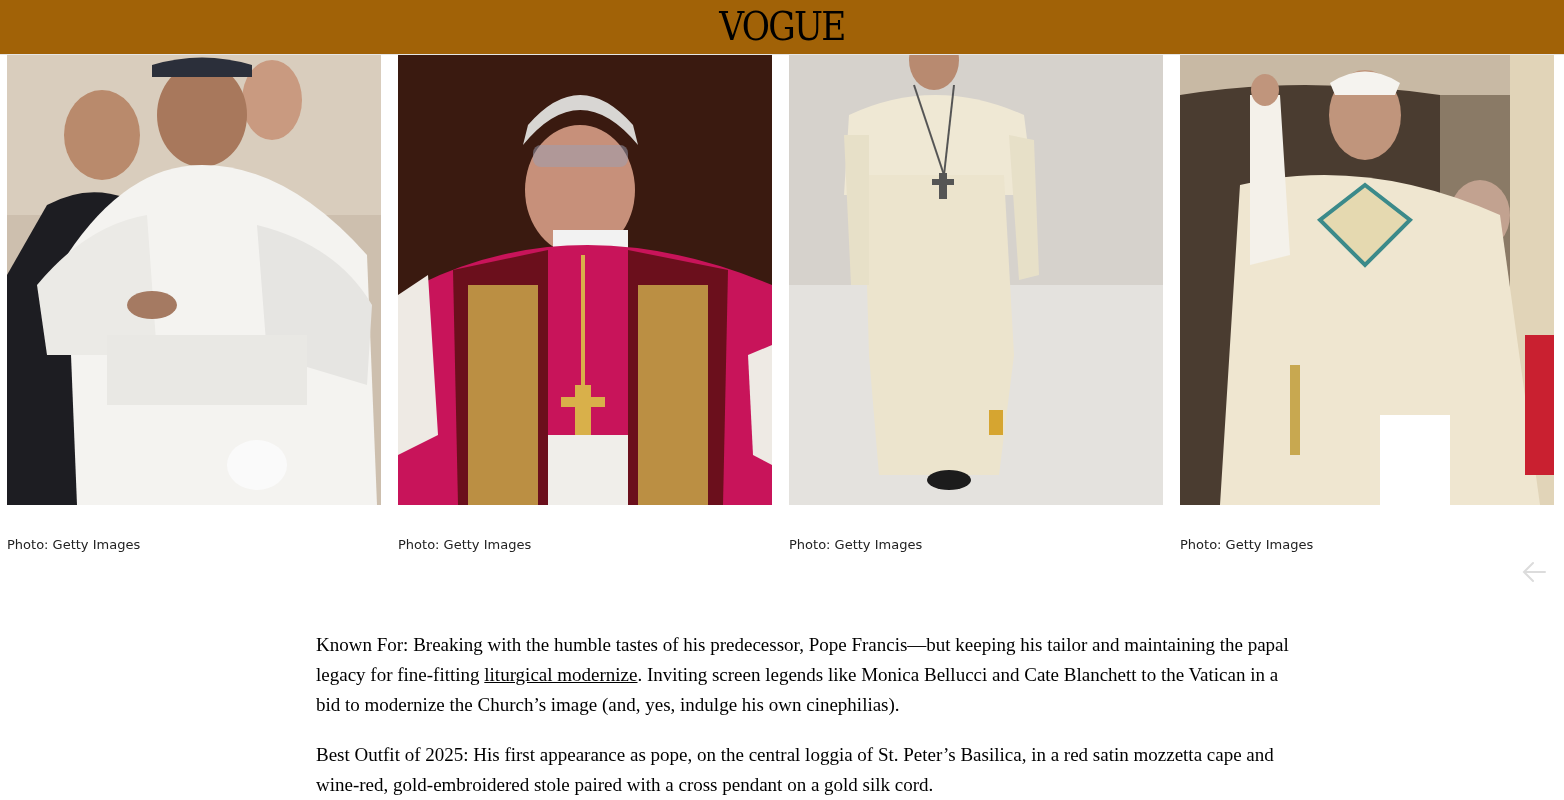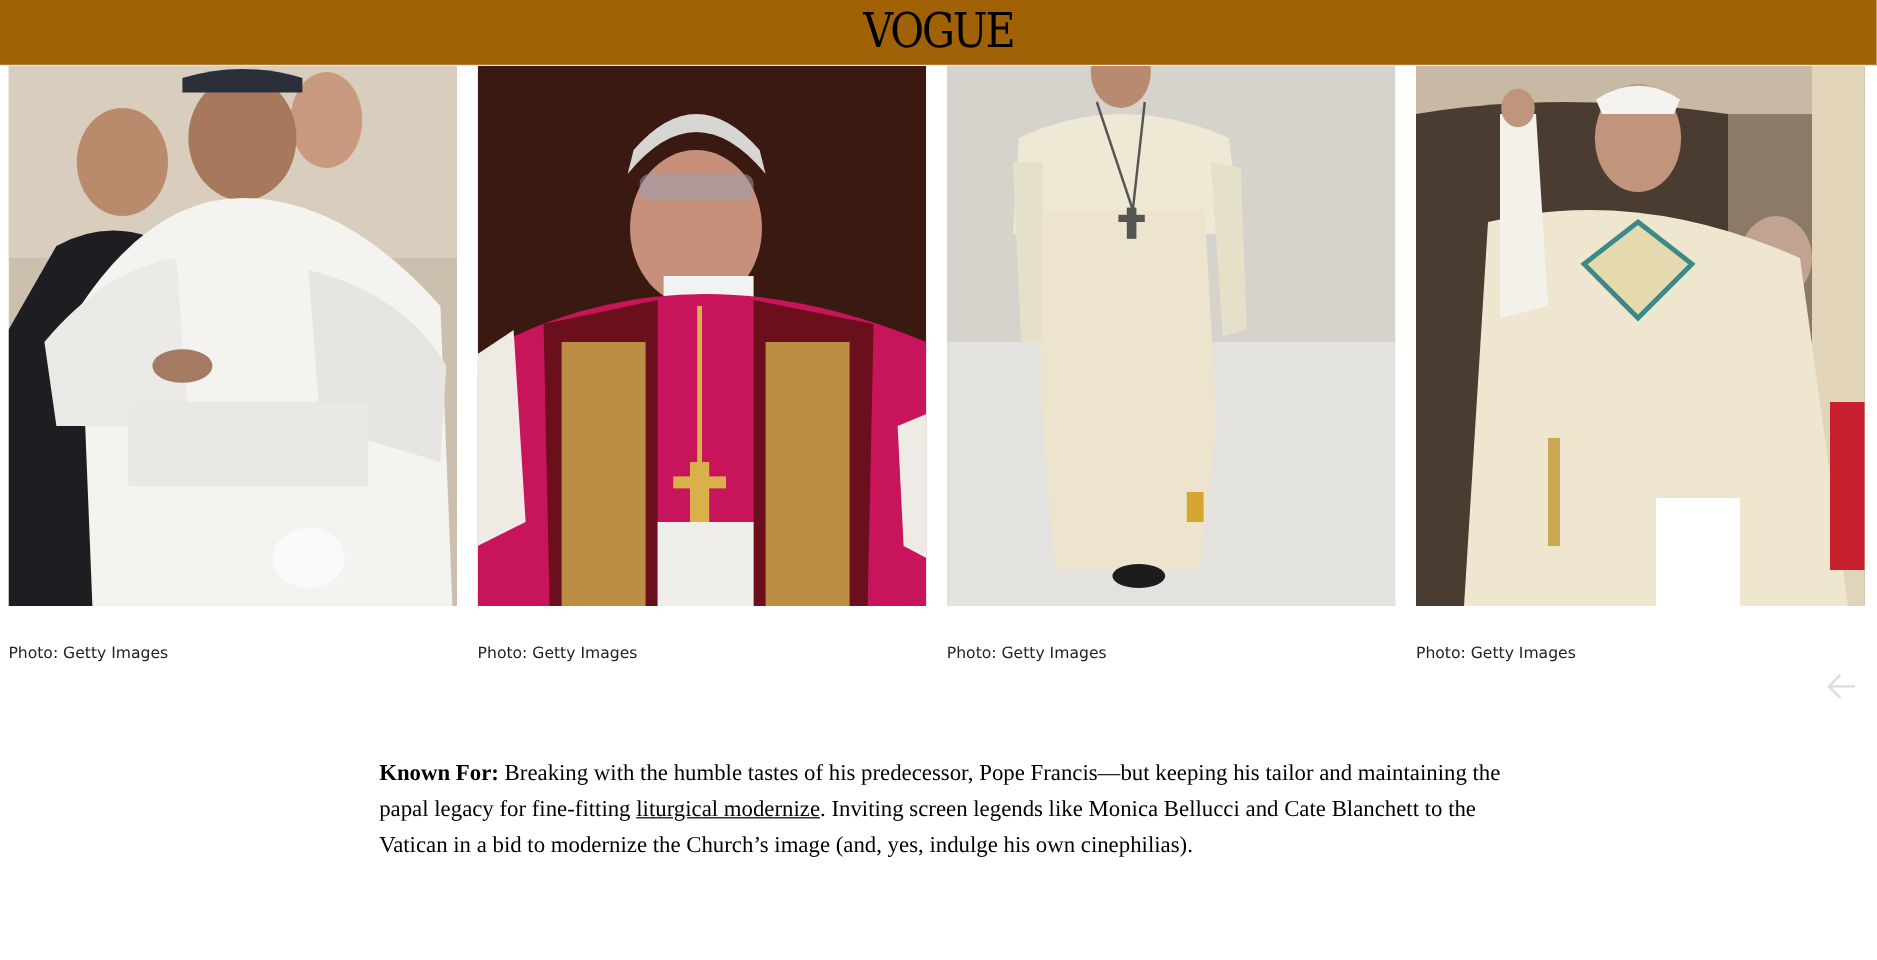--- a/index.html
+++ b/index.html
@@ -12,7 +12,7 @@
   .arrow { position:absolute; left:1521px; top:560px; width:26px; height:24px; }
   .article { position:absolute; left:316px; top:630px; width:975px; font-size:19px; line-height:30px; }
   .article p { margin:0 0 20px 0; }
-  .article b { font-weight:bold; }
+  .article b { font-weight:normal; }
   .article a { color:#000; text-decoration:underline; }
 </style>
 </head>

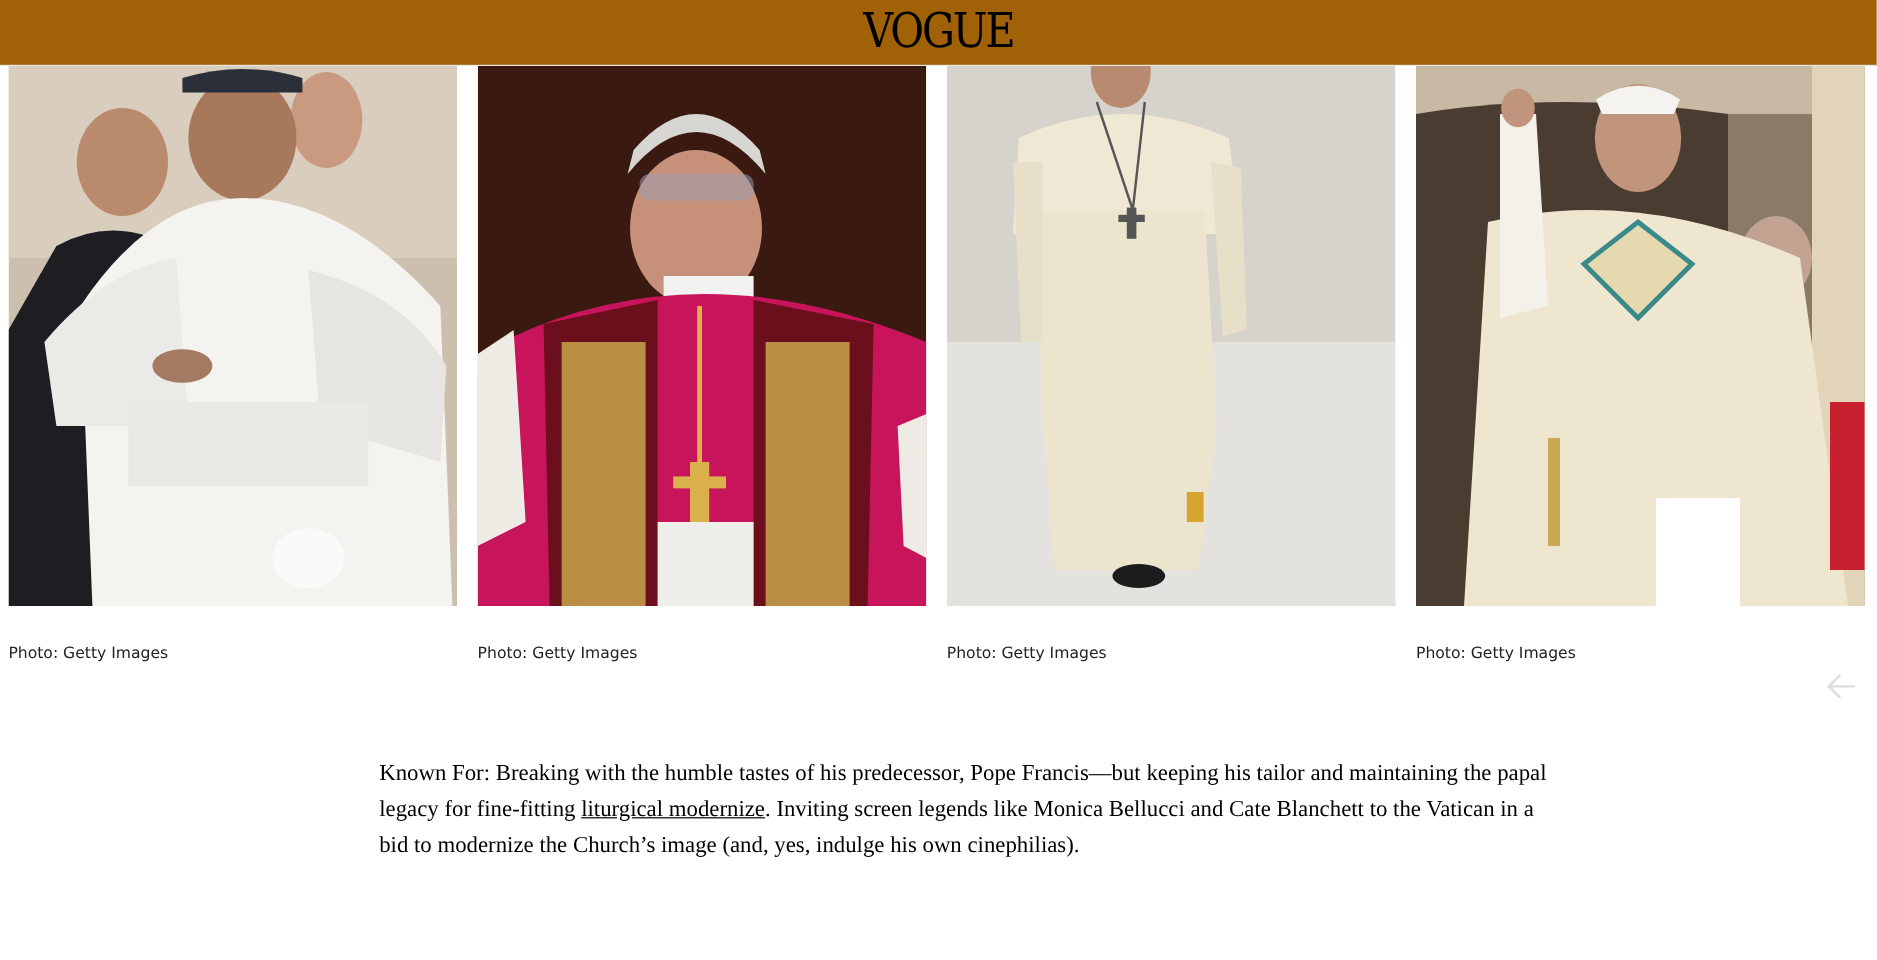--- a/index.html
+++ b/index.html
@@ -114,6 +114,7 @@
 
 <div class="article">
   <p><b>Known For:</b><span> Breaking with the humble tastes of his predecessor, Pope Francis—but keeping his tailor and maintaining the papal legacy for fine-fitting </span><a href="#">liturgical modernize</a><span>. Inviting screen legends like Monica Bellucci and Cate Blanchett to the Vatican in a bid to modernize the Church’s image (and, yes, indulge his own cinephilias).</span></p>
+  <p><b>Best Outfit of 2025:</b><span> His first appearance as pope, on the central loggia of St. Peter’s Basilica, in a red satin mozzetta cape and wine-red, gold-embroidered stole paired with a cross pendant on a gold silk cord.</span></p>
 </div>
 
 </body></html>

